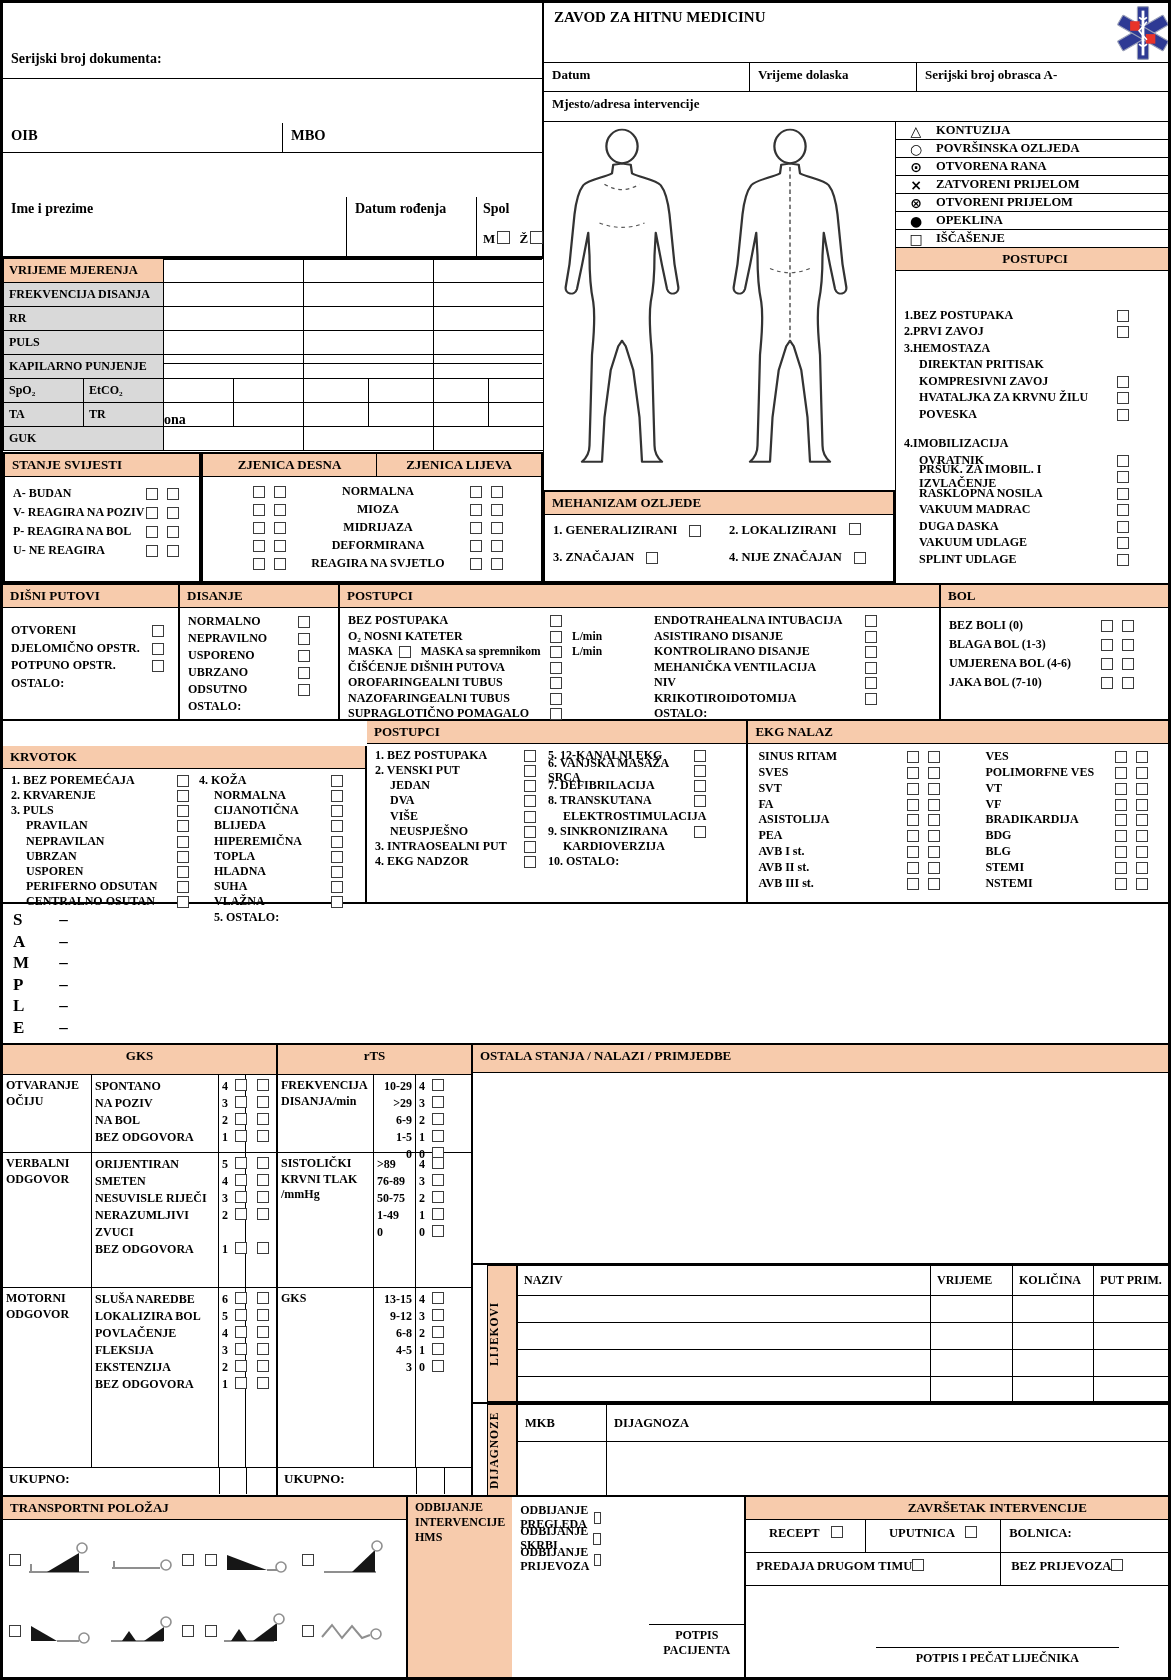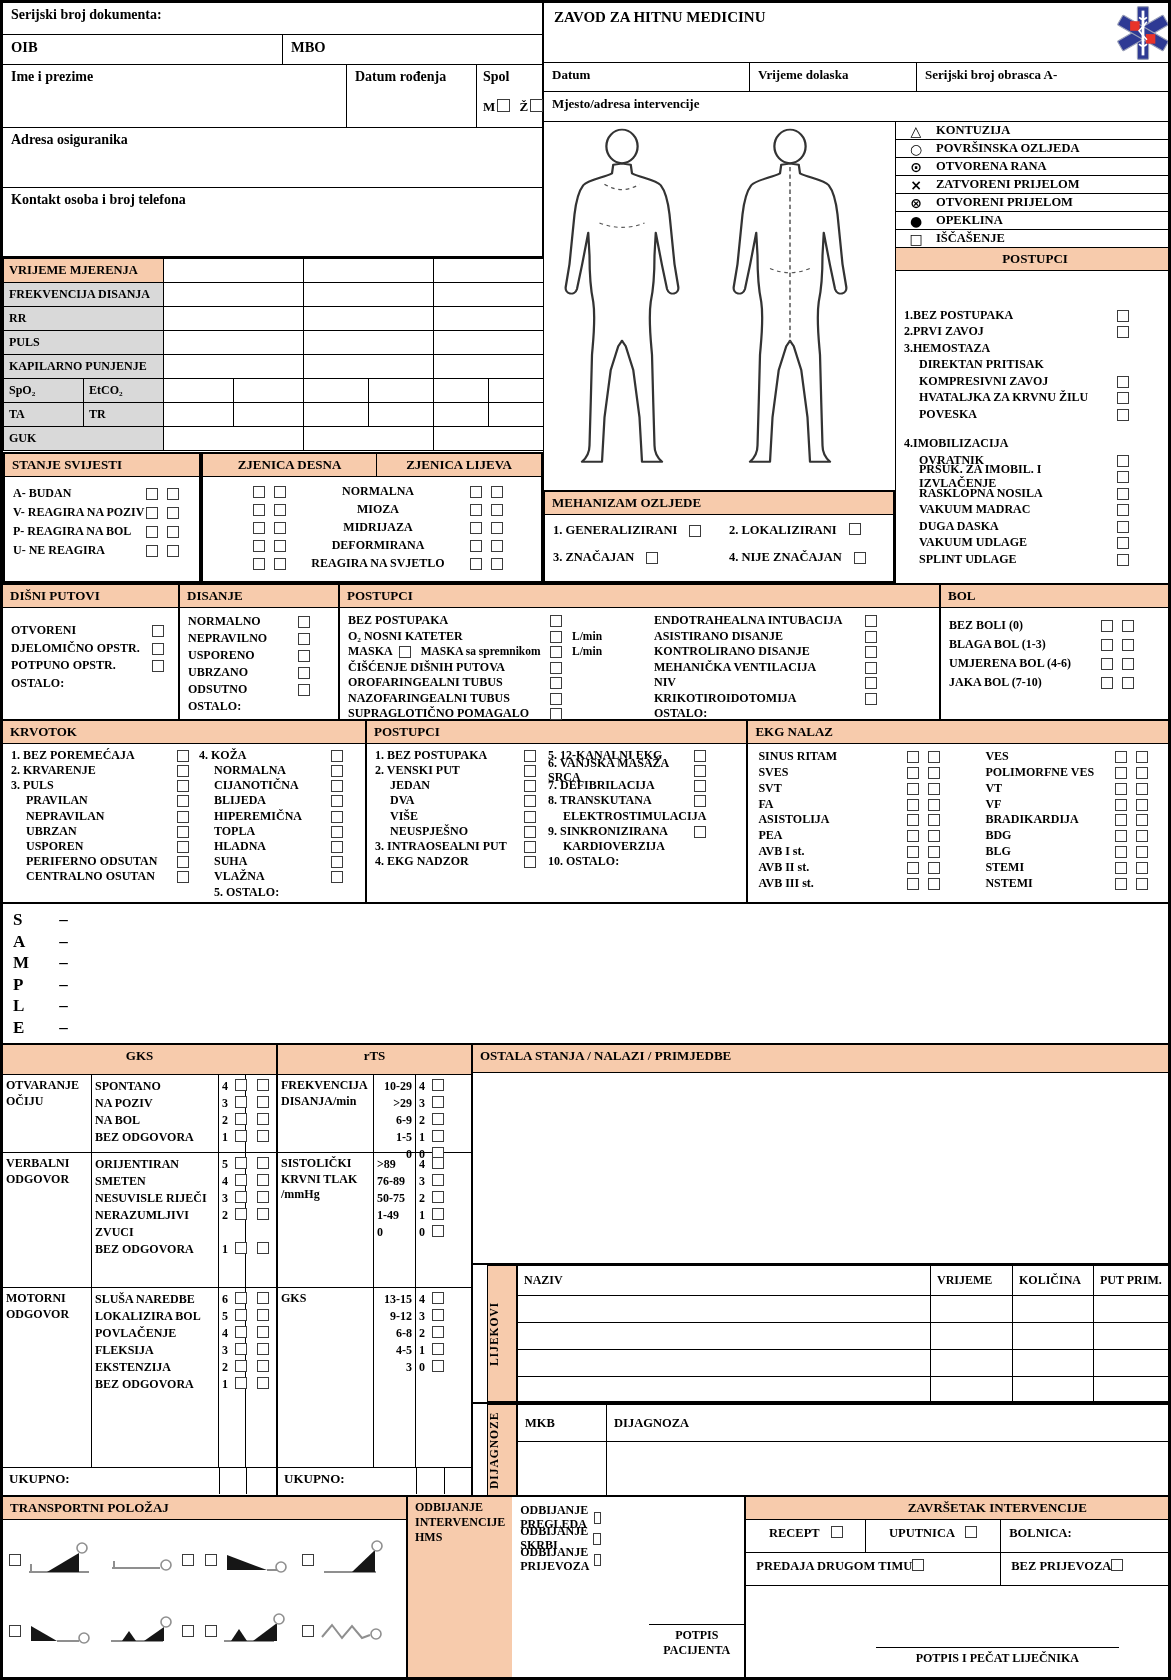--- a/index.html
+++ b/index.html
@@ -23,7 +23,7 @@
   .lbl[data-ind="1"] { padding-left:15px; }
   [data-gap="1"] { margin-top:13px; }
   
-  .prow { position:relative; border-bottom:1.6px solid #000; }
+  .prow { position:relative; border-bottom:1.6px solid #000;margin-top:44px; }
   .plabel { font-size:14px; padding:4px 8px; }
   .pcell { position:absolute; top:0; bottom:0; border-left:1.6px solid #000; padding:4px 8px; font-size:14px; }
   

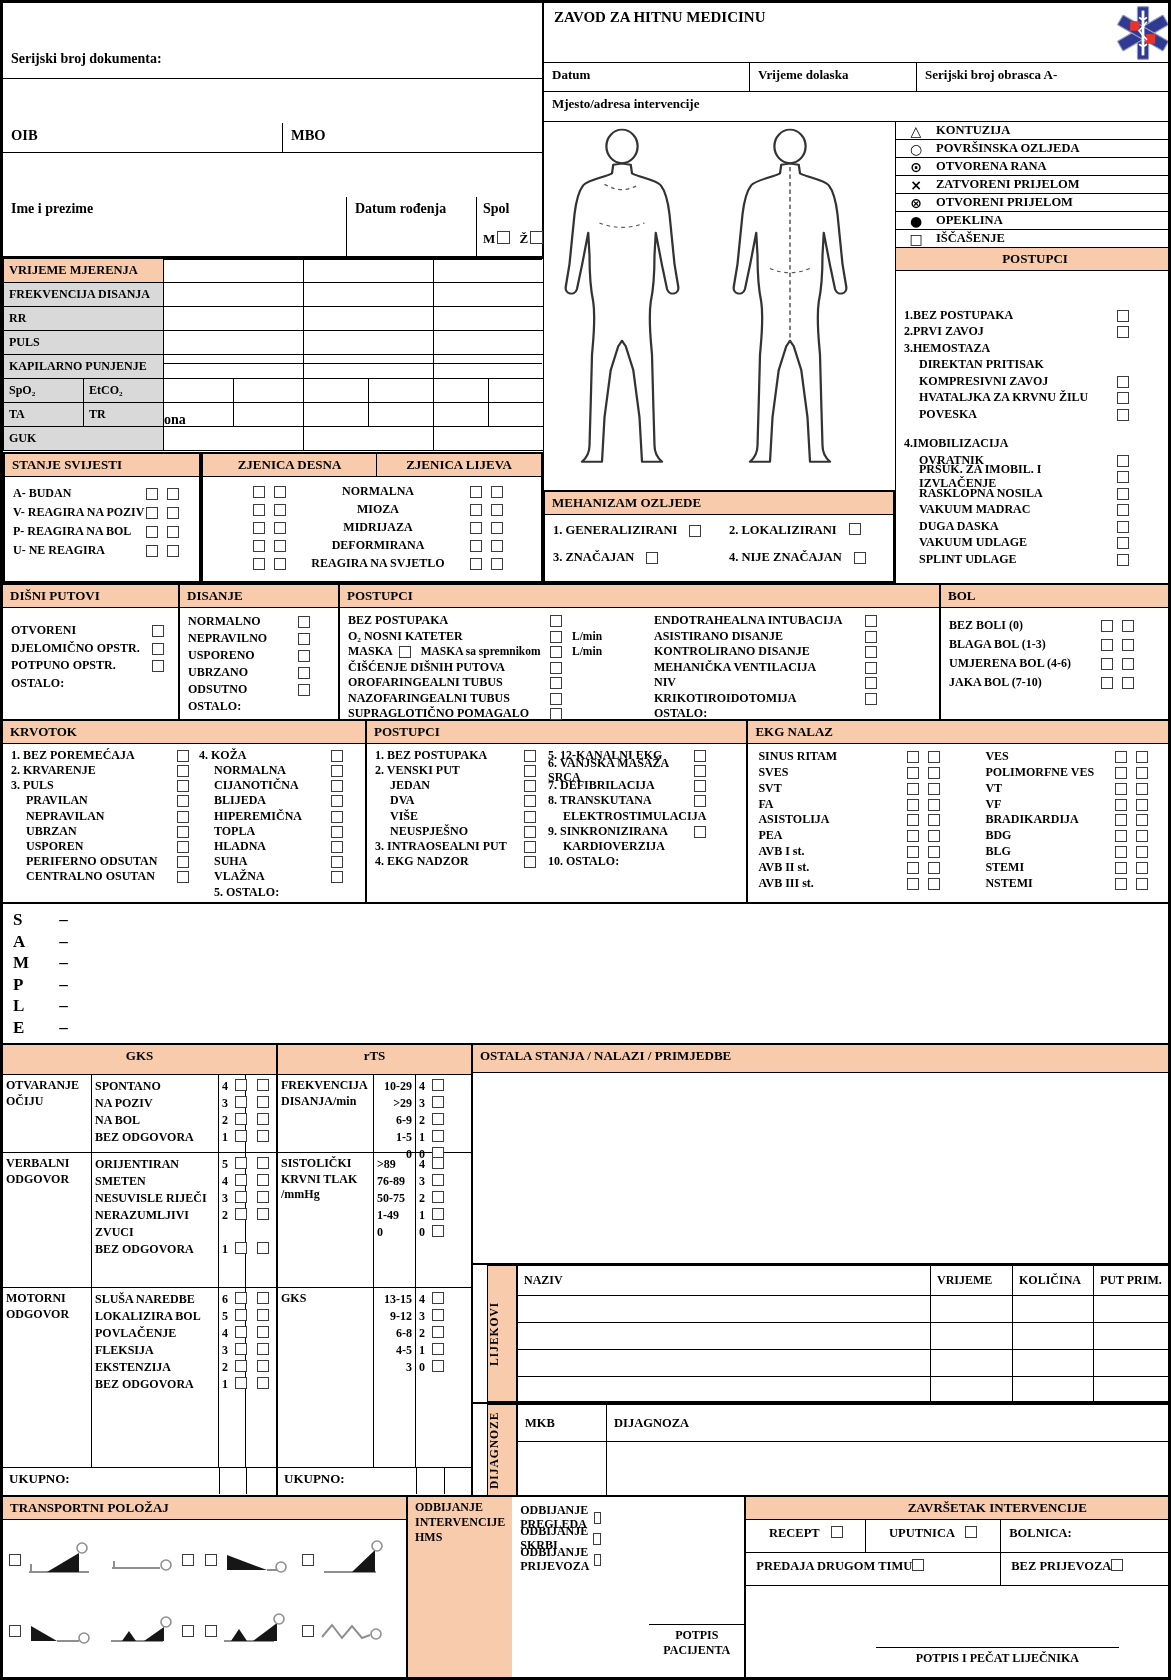--- a/index.html
+++ b/index.html
@@ -778,7 +778,7 @@
   </div>
 
   <div class="abs" style="left:0;top:718px;width:1171px;height:183px;border-bottom:2.5px solid #000;display:flex;">
-    <div style="flex:0 0 364px;border-right:2px solid #000;">
+    <div style="flex:0 0 364px;border-right:2px solid #000;margin-top:25px;">
       <div class="hdr">KRVOTOK</div>
       <div style="display:flex;padding-top:4px;">
         <div style="flex:0 0 196px;padding:0 10px 0 8px;">

